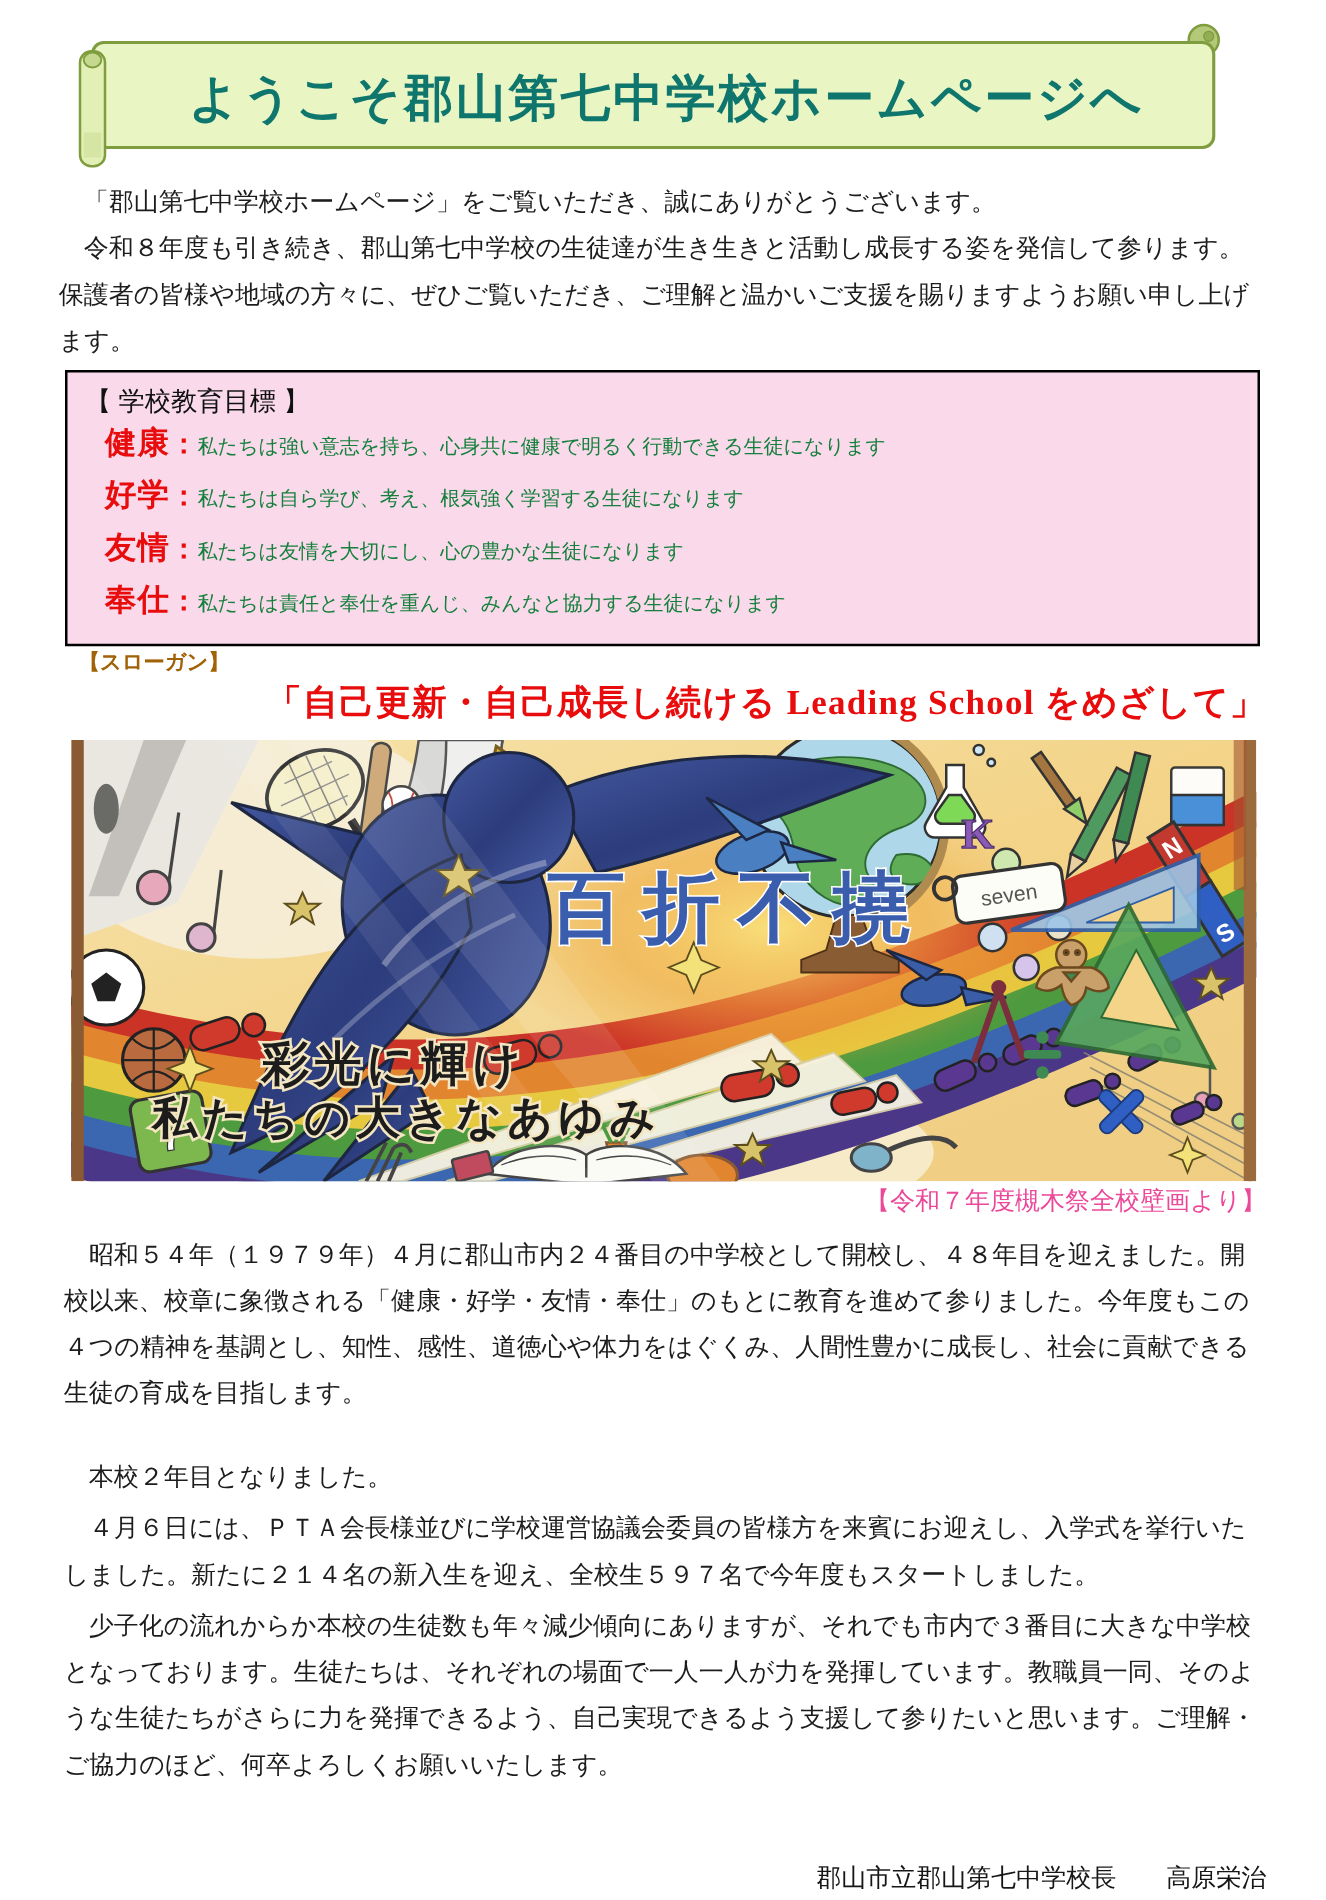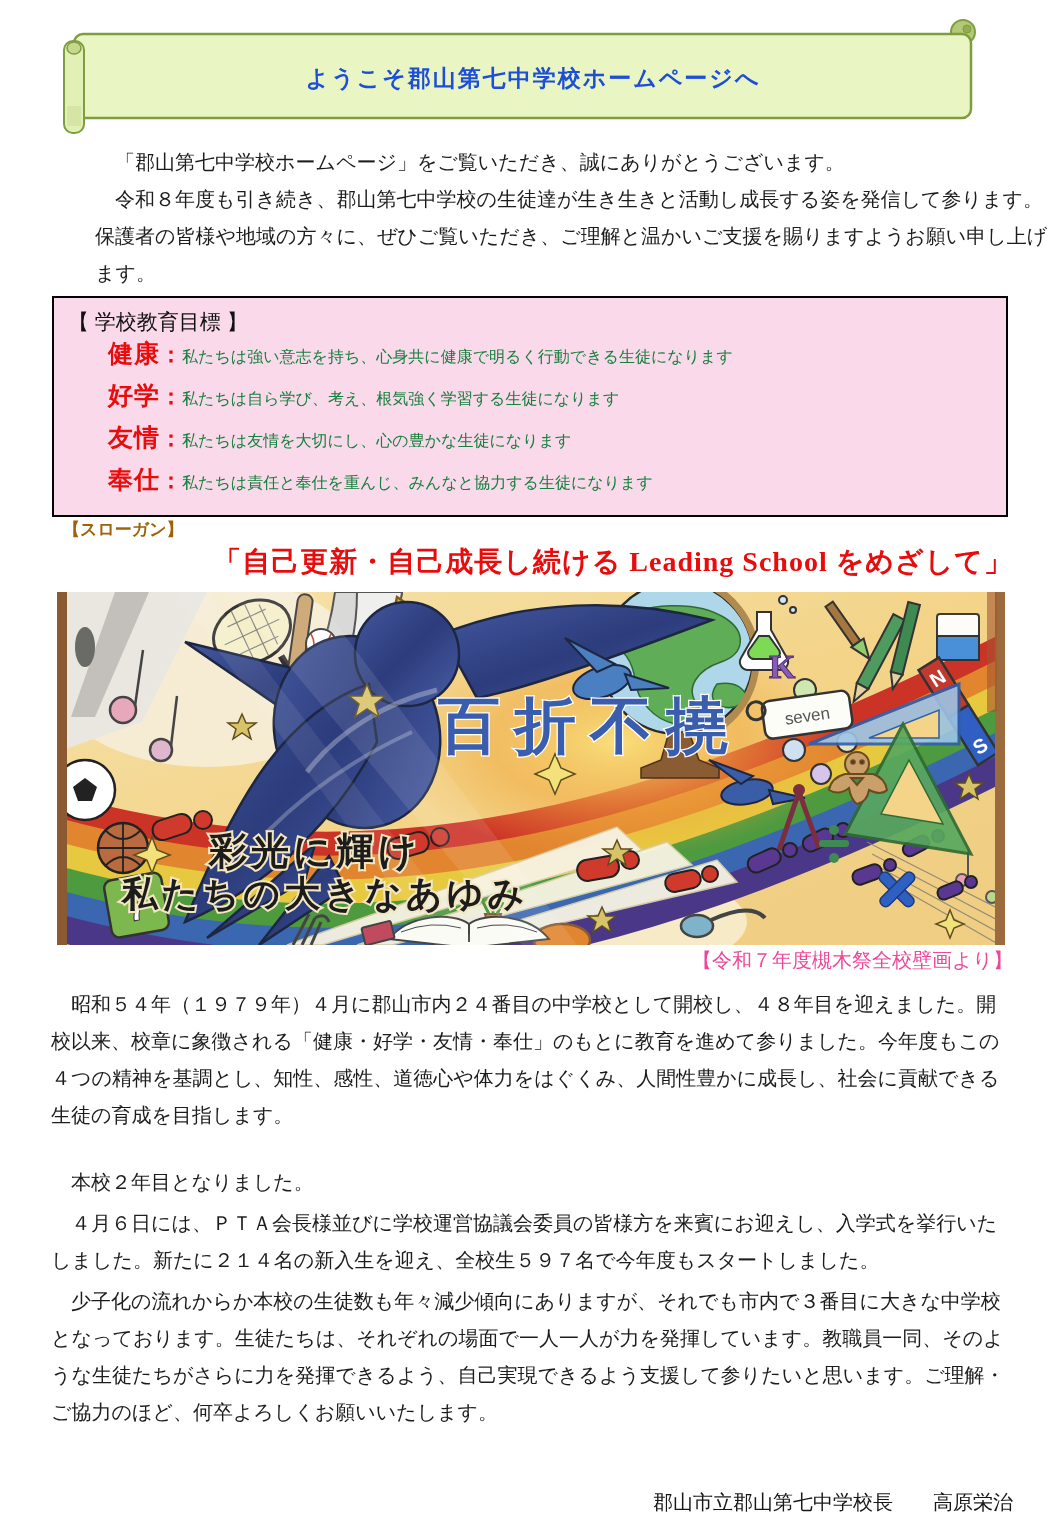--- a/index.html
+++ b/index.html
@@ -14,7 +14,7 @@
     position:absolute;left:20px;right:0;top:22px;height:80px;margin:0;
     display:flex;align-items:center;justify-content:center;
     font-family:"Liberation Serif","DejaVu Serif",serif;
-    font-size:23px;font-weight:bold;letter-spacing:2px;color:#1d4ed8;
+    font-size:40px;font-weight:bold;letter-spacing:2px;color:#0f766e;
   }
   
   #intro{position:absolute;left:47px;top:144px;width:966px;font-size:20px;line-height:37px;margin-left:48px;}

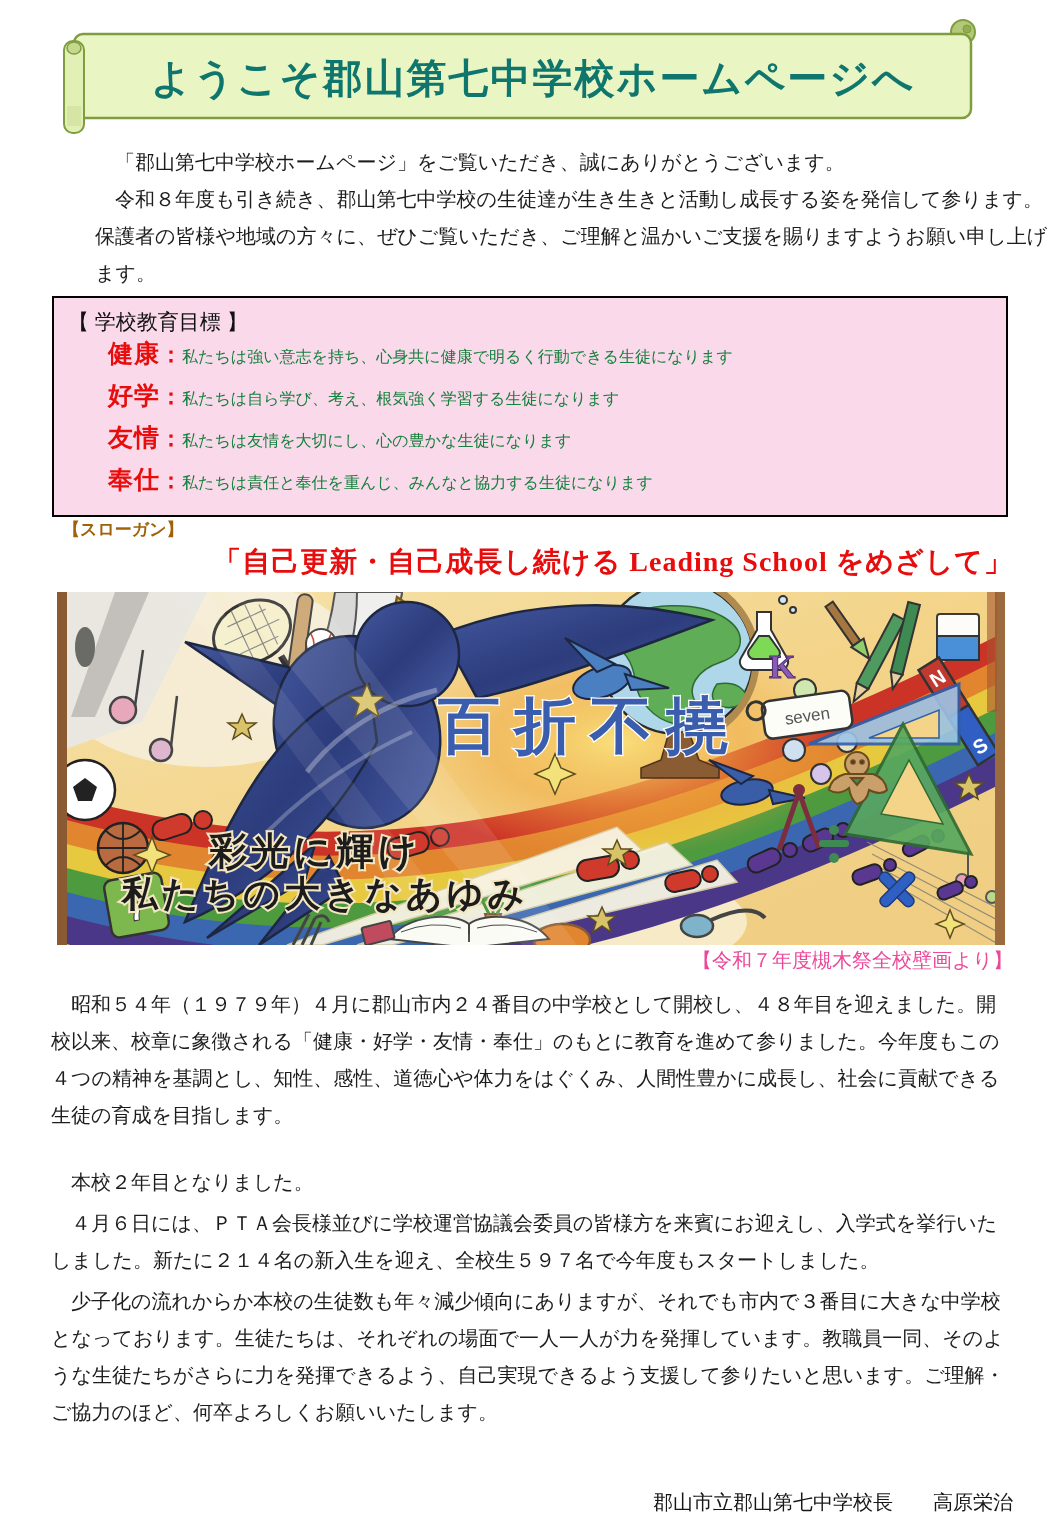--- a/index.html
+++ b/index.html
@@ -17,7 +17,7 @@
     font-size:40px;font-weight:bold;letter-spacing:2px;color:#0f766e;
   }
   
-  #intro{position:absolute;left:47px;top:144px;width:966px;font-size:20px;line-height:37px;margin-left:48px;}
+  #intro{position:absolute;left:47px;top:144px;width:966px;font-size:20px;line-height:37px;}
   #intro p{margin:0;}
   
   #goals{

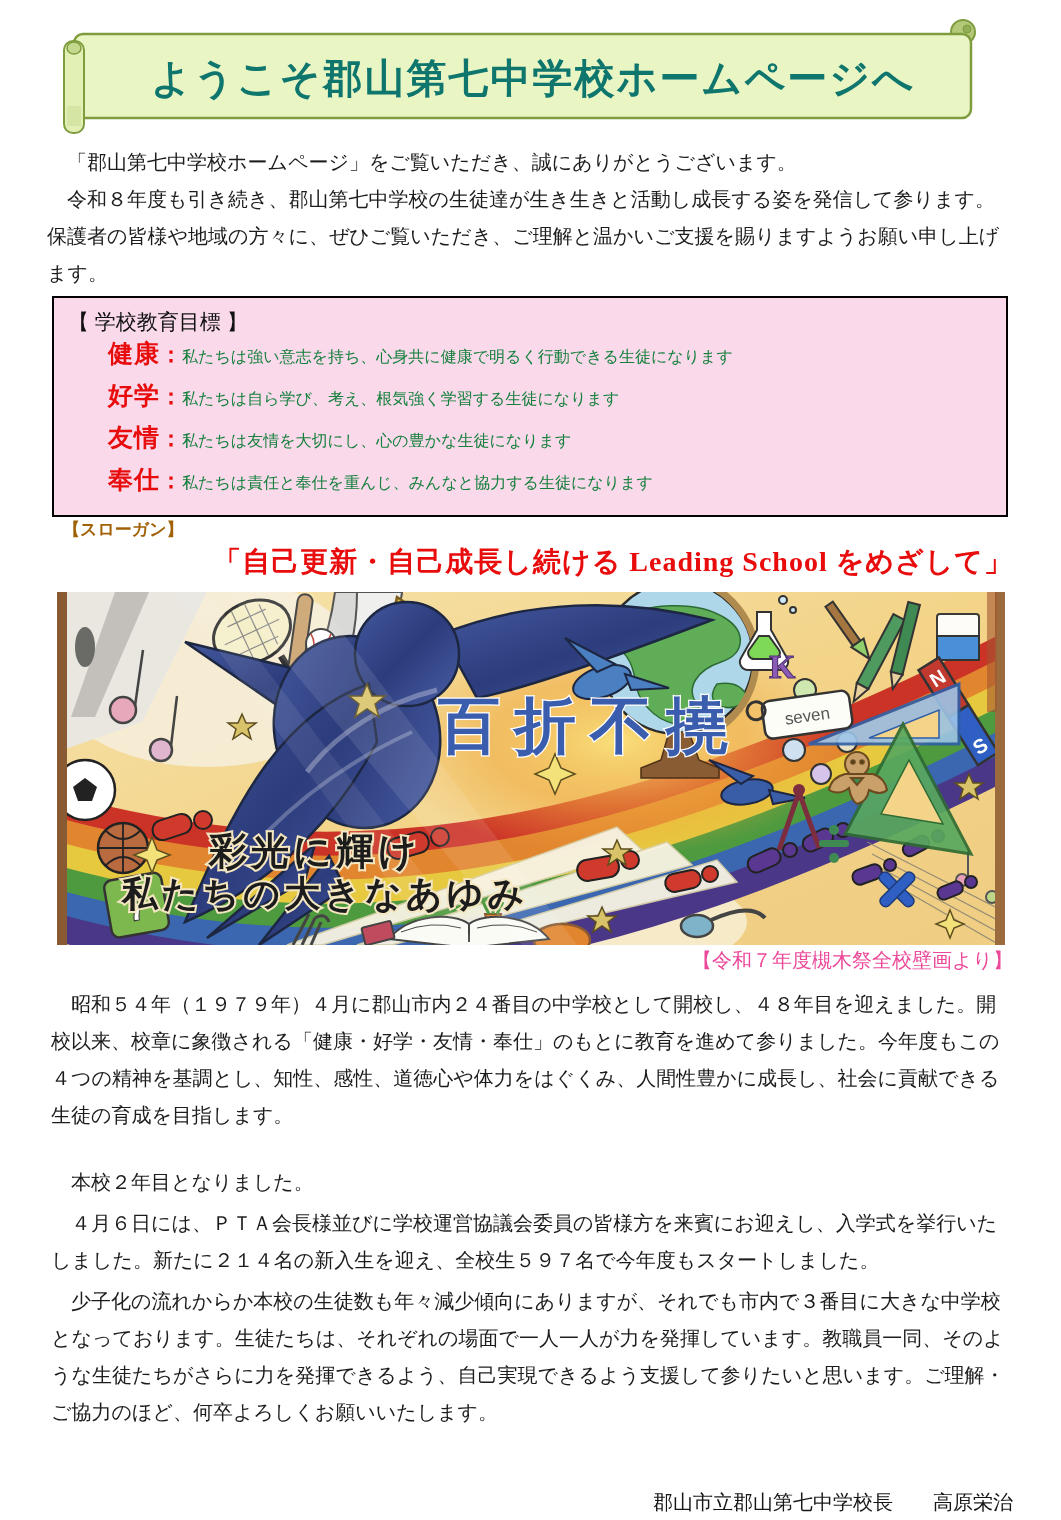--- a/index.html
+++ b/index.html
@@ -25,7 +25,7 @@
     background:#f9d9ea;border:2px solid #000;padding:9px 31px 0 14px;
   }
   #goals .g-title{font-size:21px;line-height:30px;color:#111;}
-  #goals .g-row{display:flex;align-items:baseline;margin-left:40px;height:42px;}
+  #goals .g-row{display:flex;align-items:baseline;margin-left:16px;height:42px;}
   .g-key{
     font-family:"Liberation Serif","DejaVu Serif",serif;font-weight:bold;
     font-size:25px;color:#e80c0c;letter-spacing:1px;white-space:nowrap;

